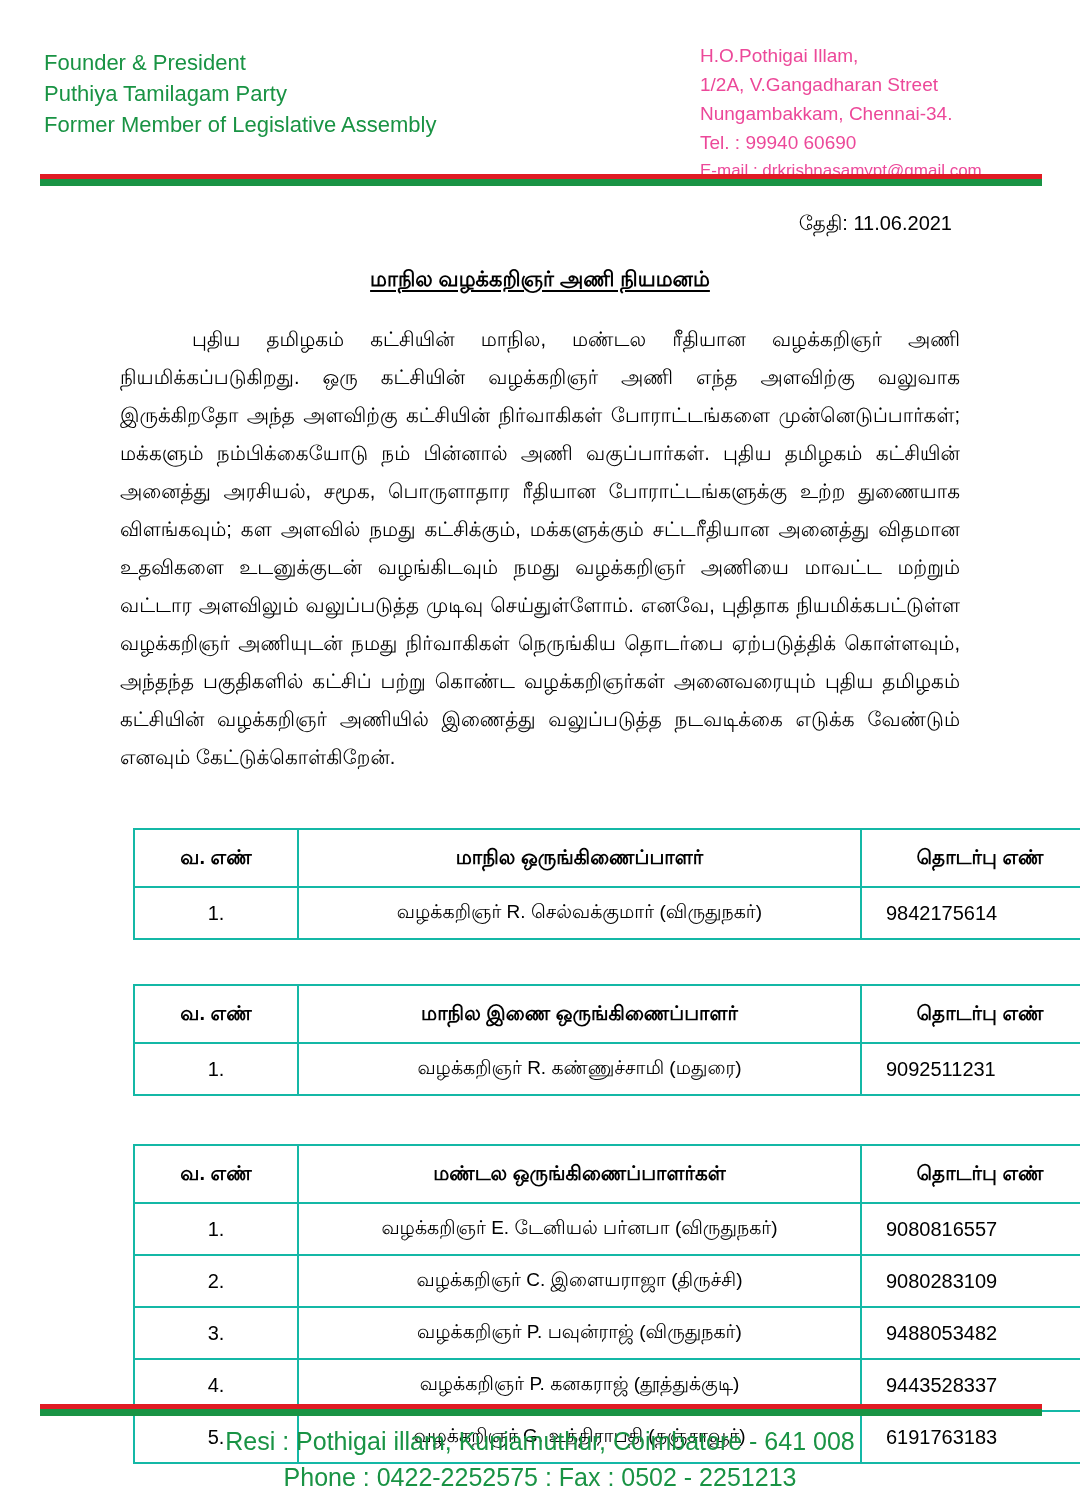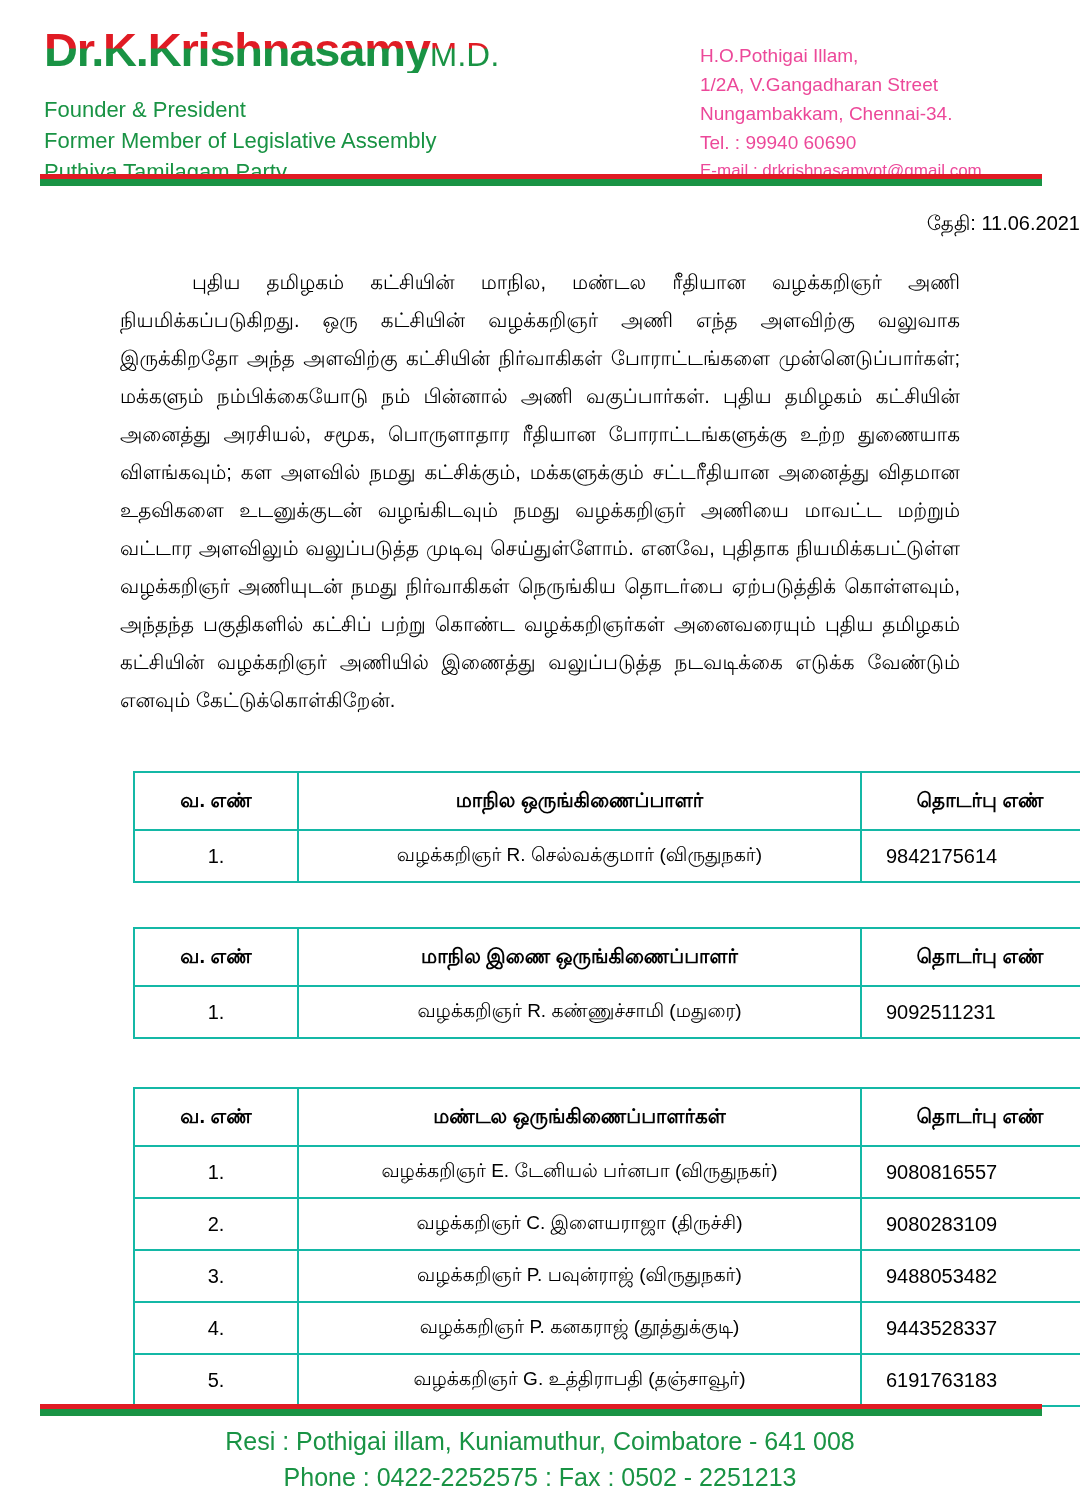--- a/index.html
+++ b/index.html
@@ -159,7 +159,6 @@
 <div class="letterhead">
 
   <div class="lh-left">
-    <div class="org-name"><span>Dr.K.Krishnasamy</span><span class="suffix">M.D.</span></div>
     <div class="lh-sub">
       <div>Founder &amp; President</div>
       <div>Former Member of Legislative Assembly</div>

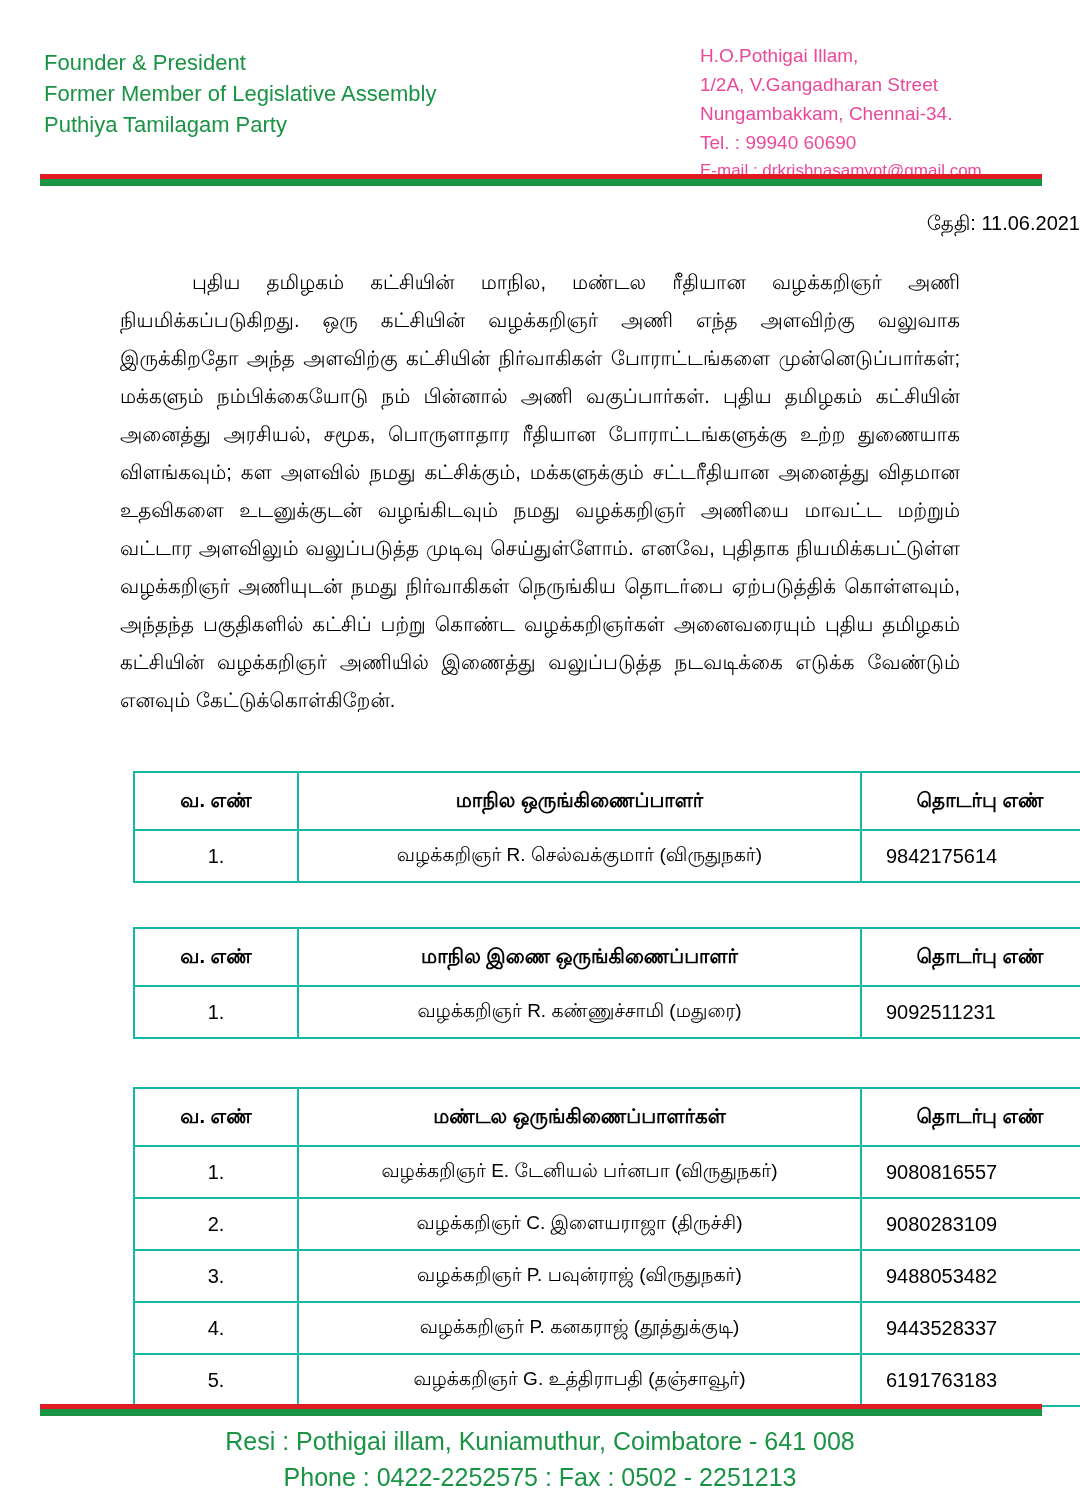--- a/index.html
+++ b/index.html
@@ -161,8 +161,8 @@
   <div class="lh-left">
     <div class="lh-sub">
       <div>Founder &amp; President</div>
+      <div>Puthiya Tamilagam Party</div>
       <div>Former Member of Legislative Assembly</div>
-      <div>Puthiya Tamilagam Party</div>
     </div>
   </div>
 

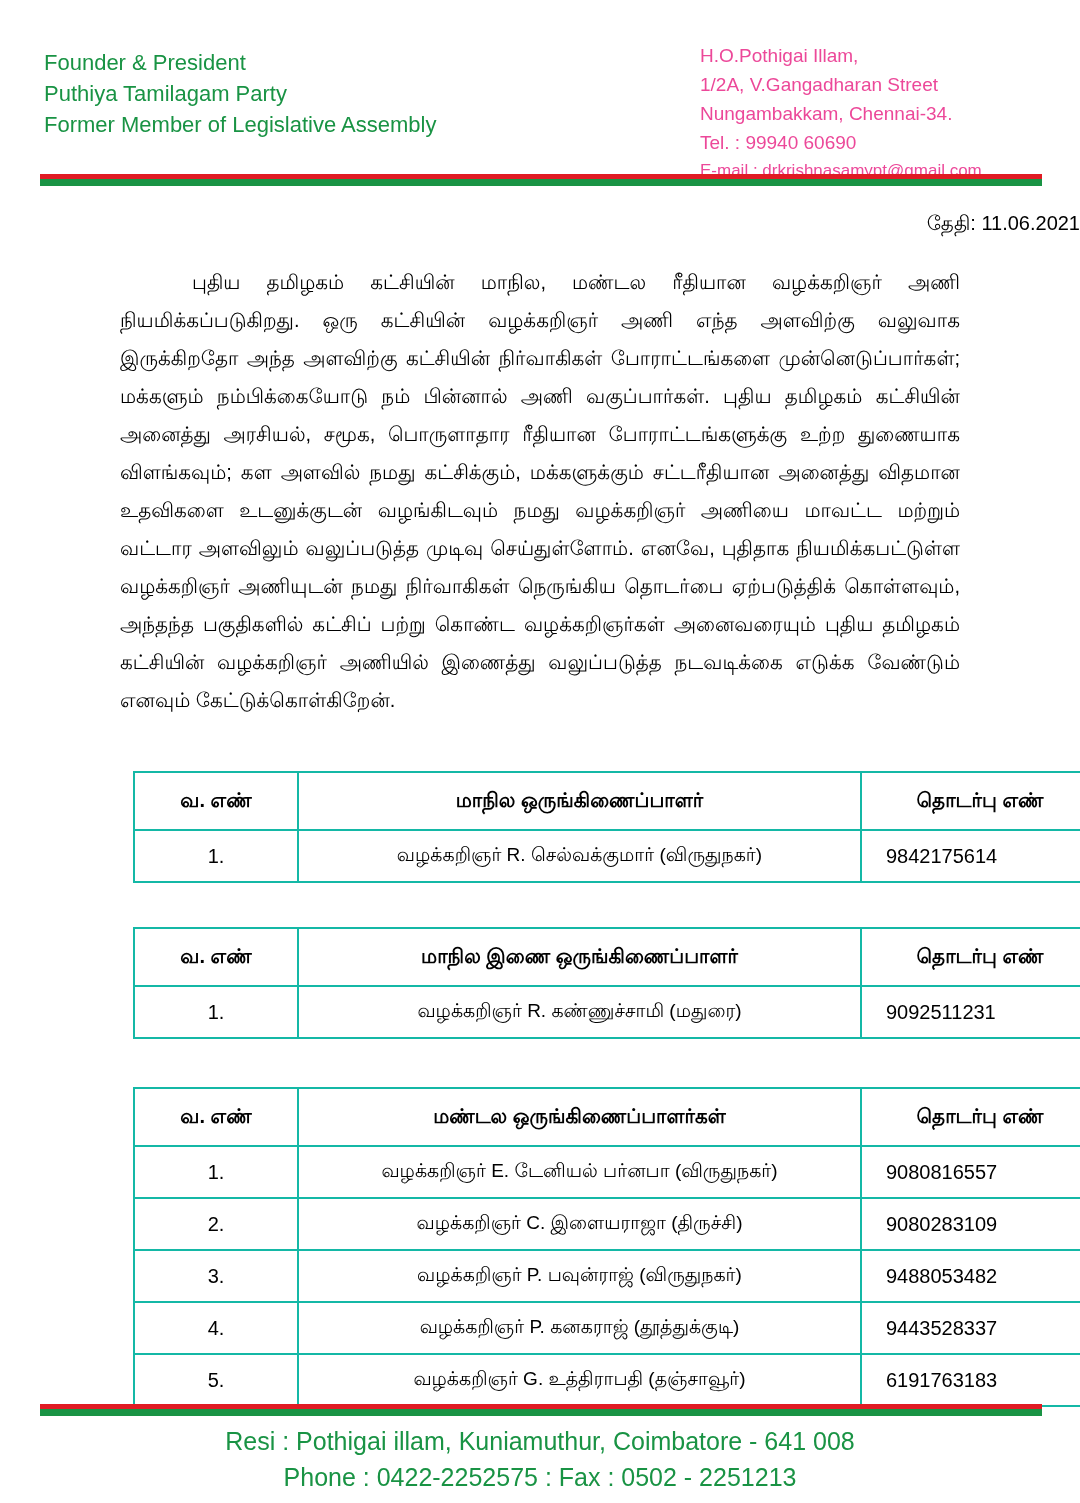--- a/index.html
+++ b/index.html
@@ -87,6 +87,7 @@
   }
   .date-line {
     text-align: right;
+    padding-right: 128px;
     font-size: 20px;
     margin-top: 16px;
   }

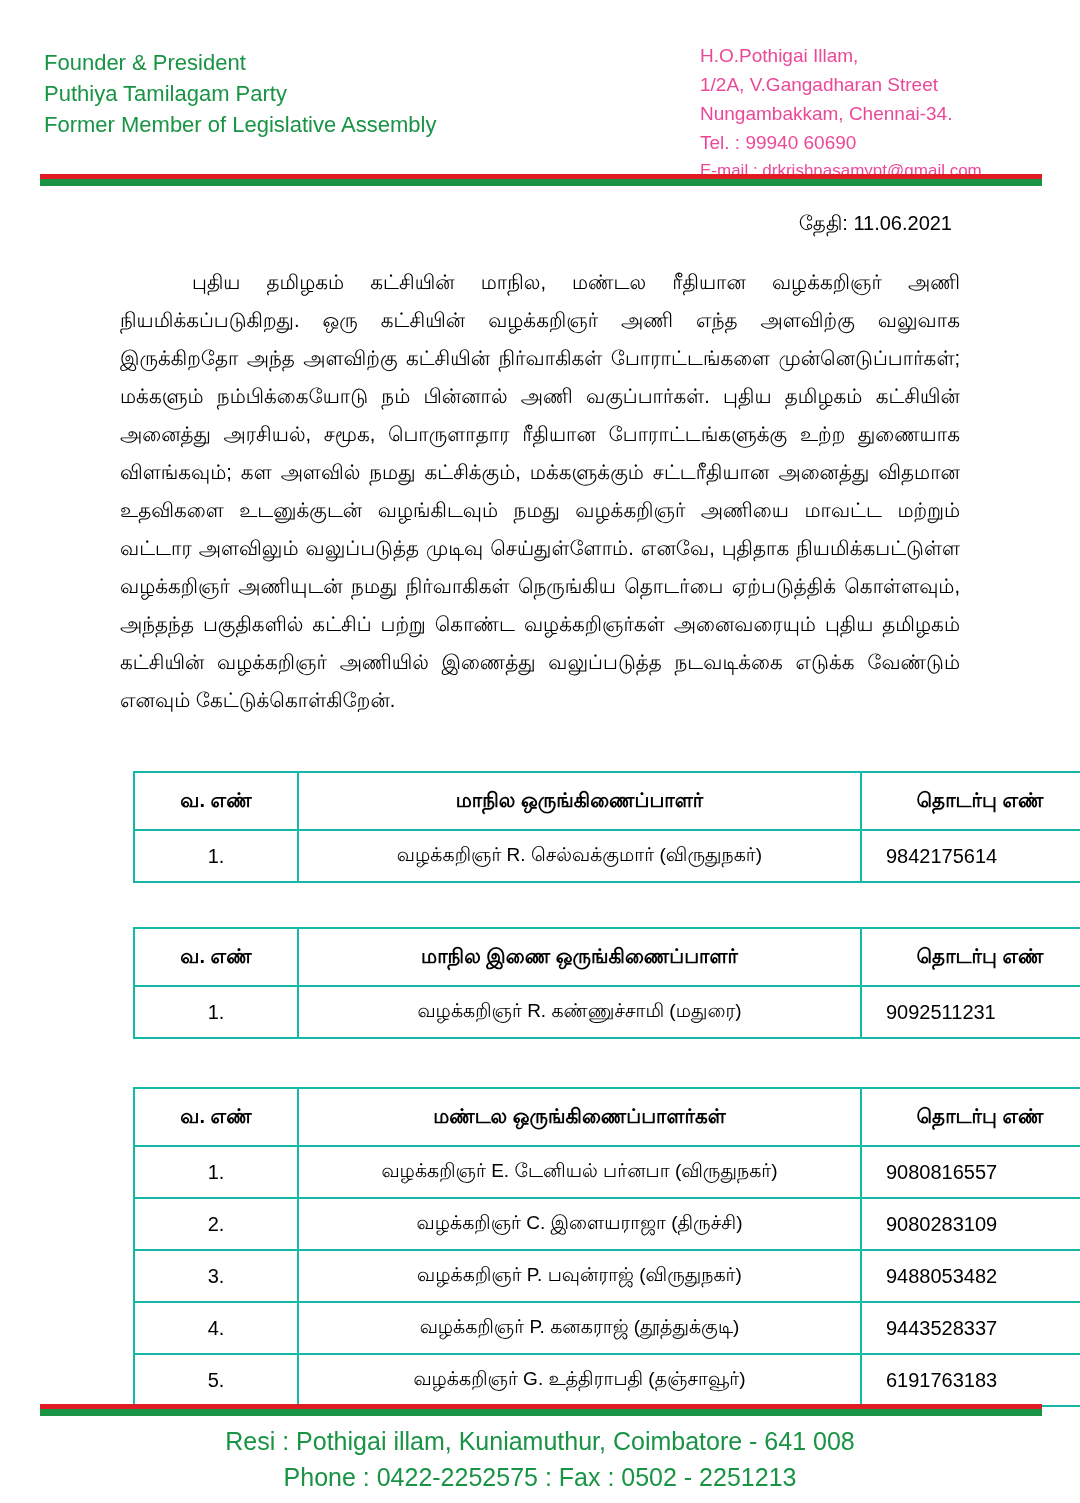--- a/index.html
+++ b/index.html
@@ -185,6 +185,7 @@
 
   <div class="date-line">தேதி: 11.06.2021</div>
 
+  <div class="doc-title"><span>மாநில வழக்கறிஞர் அணி நியமனம்</span></div>
 
   <div class="para"><span class="indent"></span><span>புதிய தமிழகம் கட்சியின் மாநில, மண்டல ரீதியான வழக்கறிஞர் அணி நியமிக்கப்படுகிறது. ஒரு கட்சியின் வழக்கறிஞர் அணி எந்த அளவிற்கு வலுவாக இருக்கிறதோ அந்த அளவிற்கு கட்சியின் நிர்வாகிகள் போராட்டங்களை முன்னெடுப்பார்கள்; மக்களும் நம்பிக்கையோடு நம் பின்னால் அணி வகுப்பார்கள். புதிய தமிழகம் கட்சியின் அனைத்து அரசியல், சமூக, பொருளாதார ரீதியான போராட்டங்களுக்கு உற்ற துணையாக விளங்கவும்; கள அளவில் நமது கட்சிக்கும், மக்களுக்கும் சட்டரீதியான அனைத்து விதமான உதவிகளை உடனுக்குடன் வழங்கிடவும் நமது வழக்கறிஞர் அணியை மாவட்ட மற்றும் வட்டார அளவிலும் வலுப்படுத்த முடிவு செய்துள்ளோம். எனவே, புதிதாக நியமிக்கபட்டுள்ள வழக்கறிஞர் அணியுடன் நமது நிர்வாகிகள் நெருங்கிய தொடர்பை ஏற்படுத்திக் கொள்ளவும், அந்தந்த பகுதிகளில் கட்சிப் பற்று கொண்ட வழக்கறிஞர்கள் அனைவரையும் புதிய தமிழகம் கட்சியின் வழக்கறிஞர் அணியில் இணைத்து வலுப்படுத்த நடவடிக்கை எடுக்க வேண்டும் எனவும் கேட்டுக்கொள்கிறேன்.</span></div>
 

